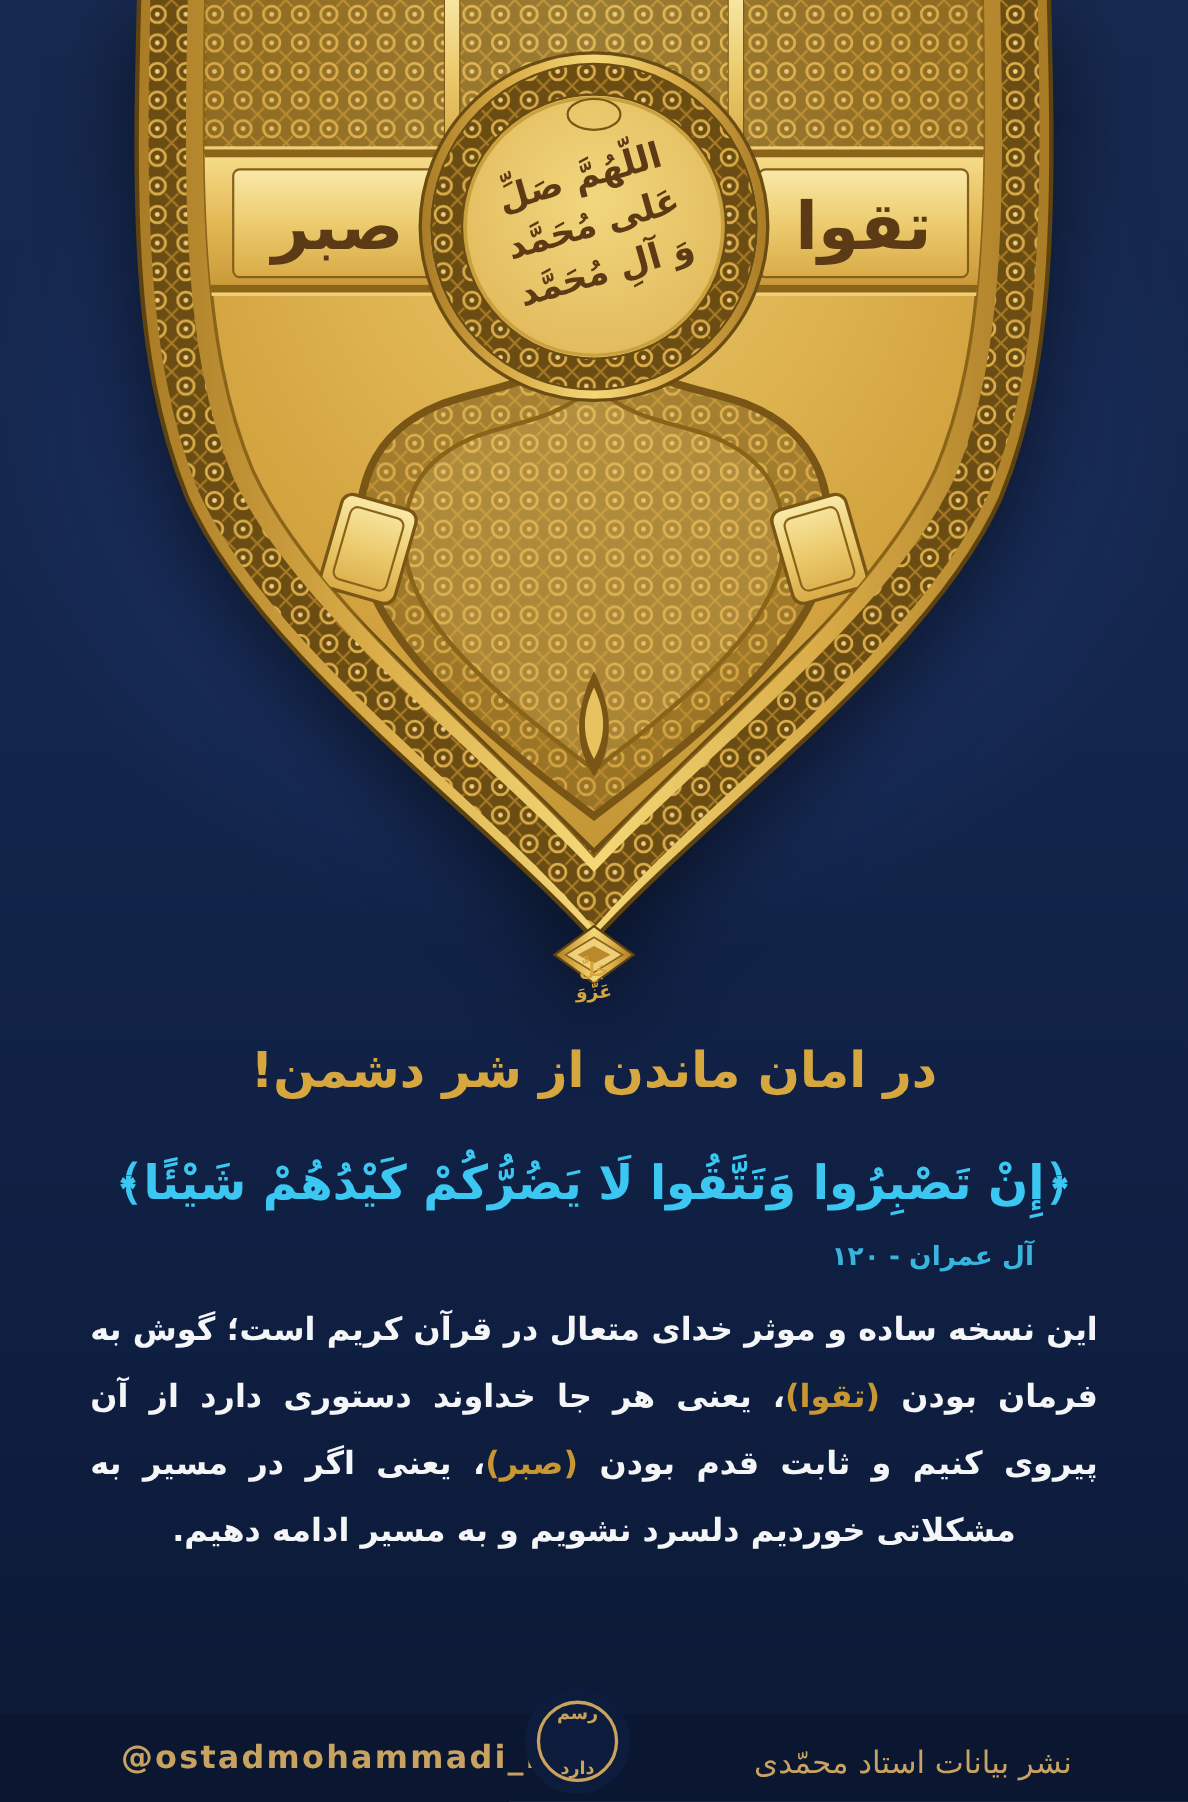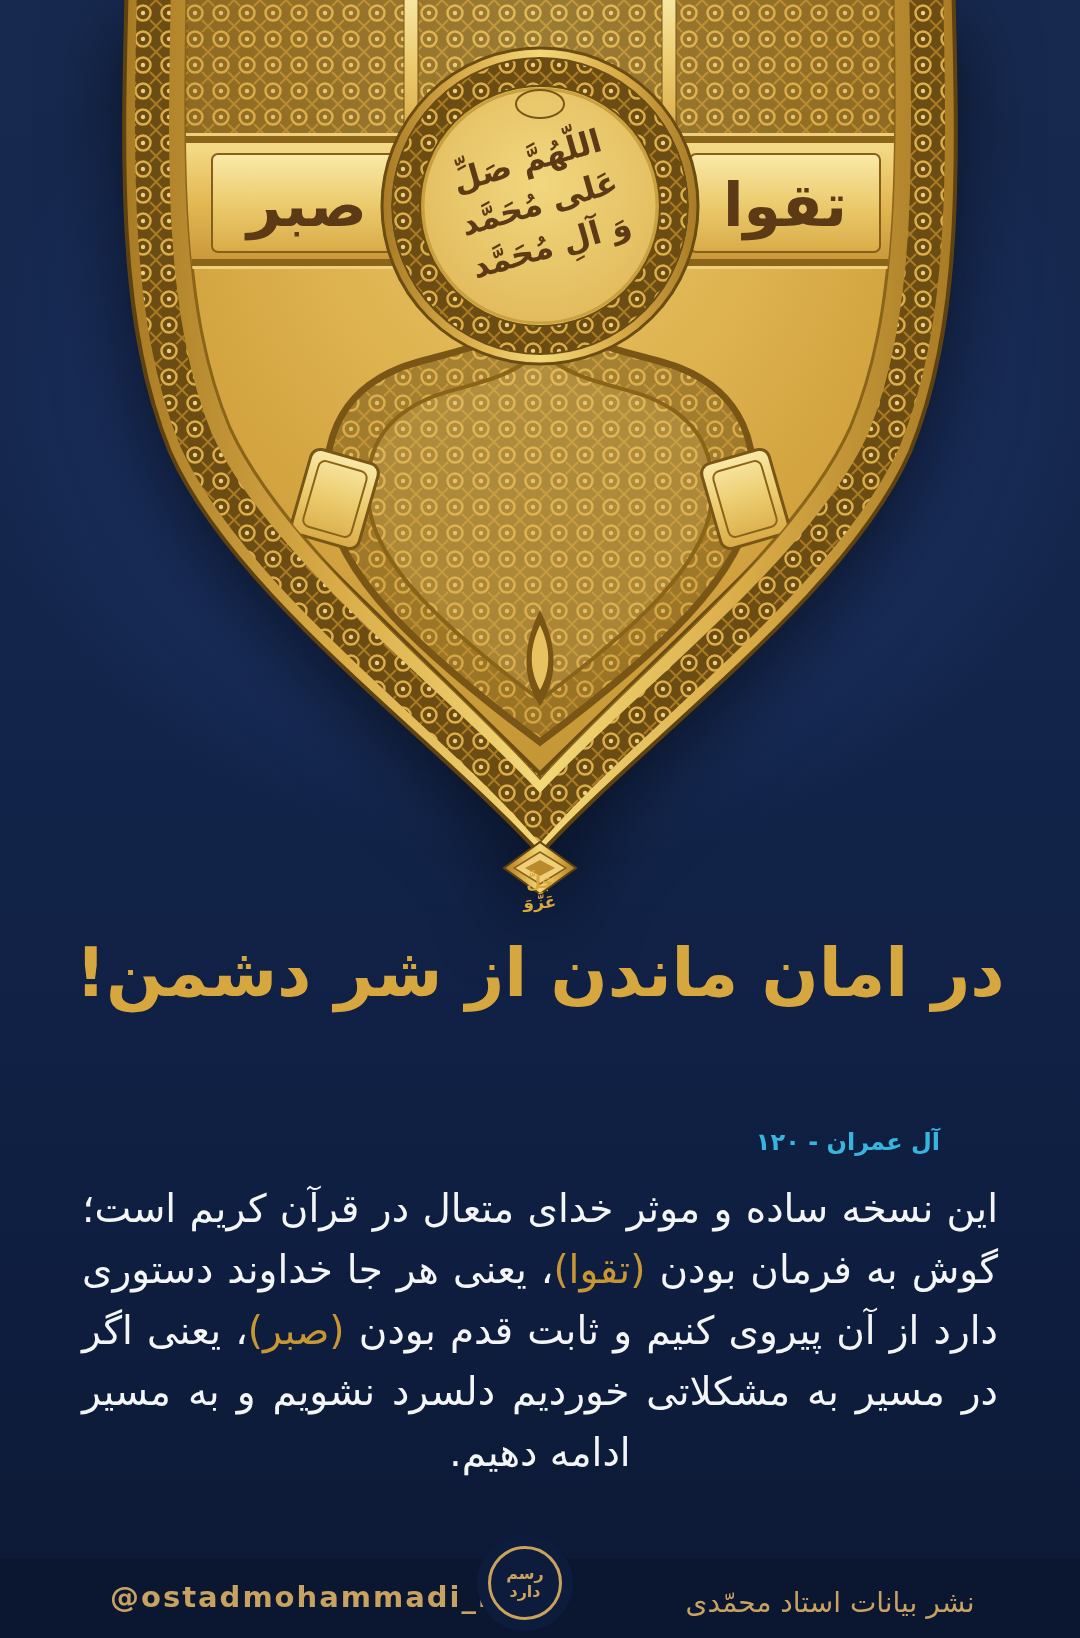--- a/index.html
+++ b/index.html
@@ -17,7 +17,7 @@
 
   .heading { position:absolute; top:856px; left:0; width:100%; text-align:center; color:#d7a73f; font-weight:bold; direction:rtl; }
   .heading .line1 { font-size:53px; line-height:78px; }
-  .heading .line2 { font-size:67px; line-height:78px; letter-spacing:-1px; }
+  .heading .line2 { font-size:45px; line-height:78px; letter-spacing:-1px; }
   .honorific { display:inline-flex; flex-direction:column; align-items:center; font-size:17px; line-height:20px; margin:0 10px; vertical-align:middle; transform:translateY(-6px); font-weight:bold; }
 
   .verse { position:absolute; top:1050px; left:0; width:100%; text-align:center; direction:rtl; color:#3cc6f2; font-size:43px; font-weight:bold; }

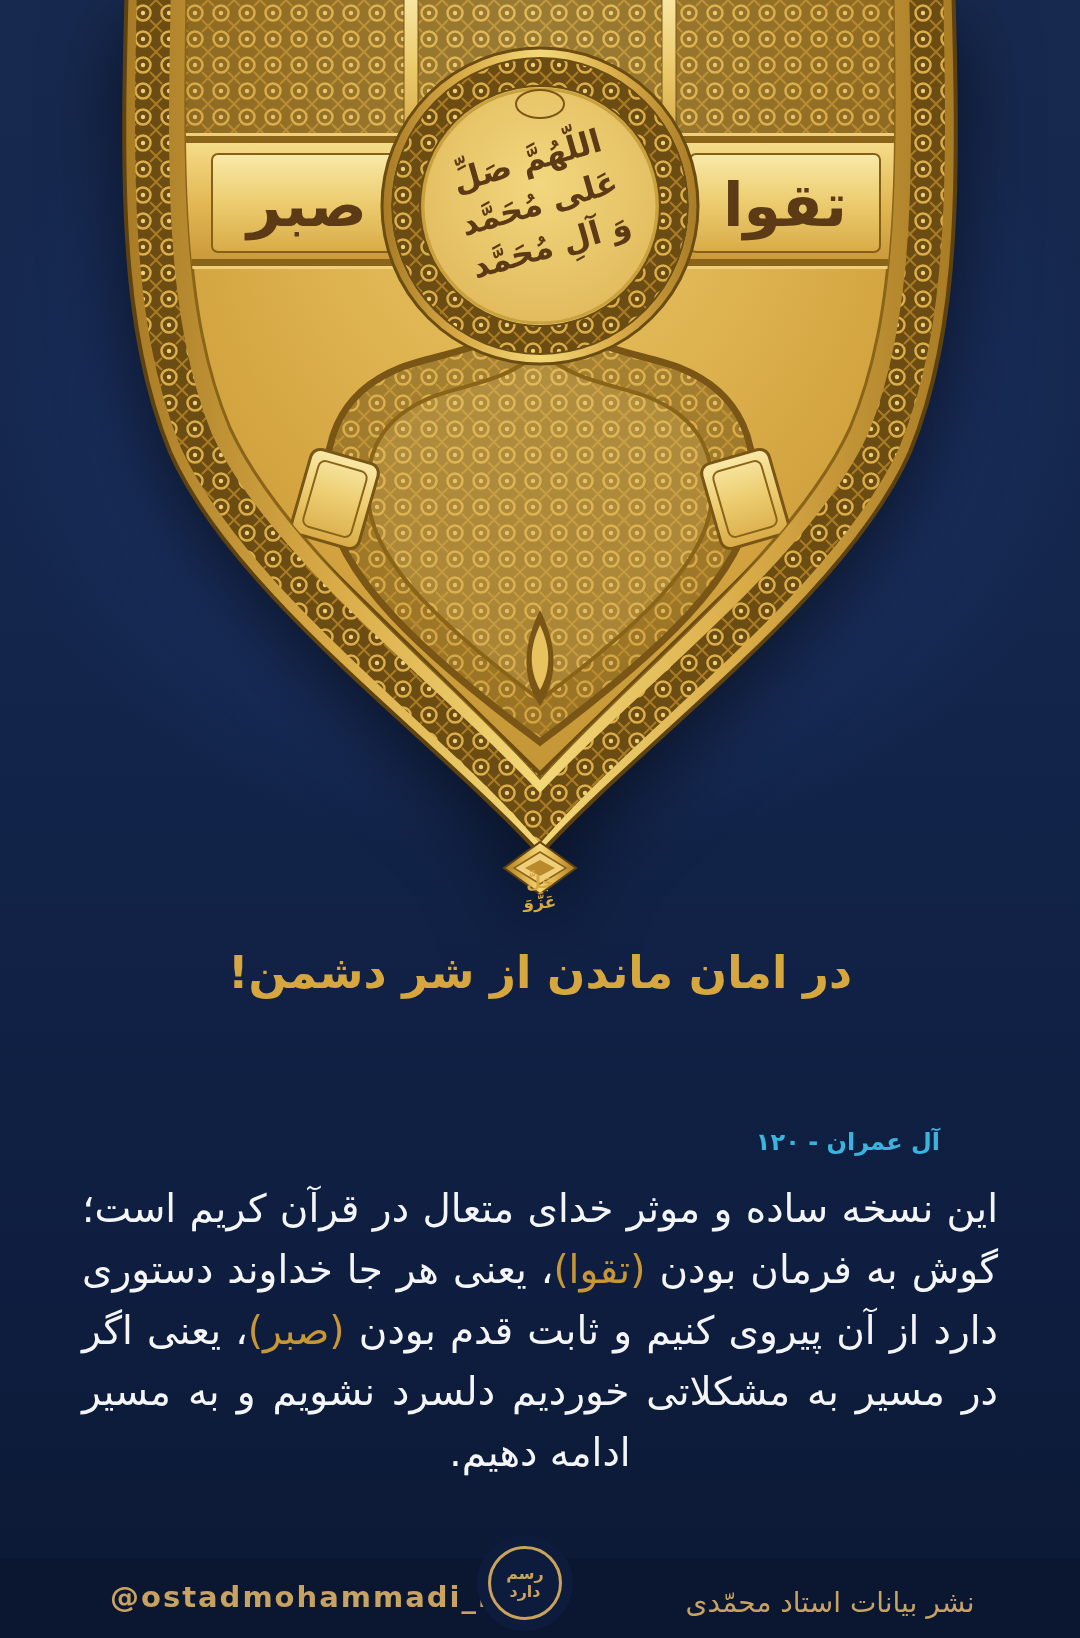--- a/index.html
+++ b/index.html
@@ -154,6 +154,7 @@
     <div class="line2">در امان ماندن از شر دشمن!</div>
   </div>
 
+  <div class="verse">﴿إِنْ تَصْبِرُوا وَتَتَّقُوا لَا يَضُرُّكُمْ كَيْدُهُمْ شَيْئًا﴾</div>
   <div class="verse-ref">آل عمران - ۱۲۰</div>
 
   <p class="body-text"><span>این نسخه ساده و موثر خدای متعال در قرآن کریم است؛ گوش به فرمان بودن </span><span class="gold">(تقوا)</span><span>، یعنی هر جا خداوند دستوری دارد از آن پیروی کنیم و ثابت قدم بودن </span><span class="gold">(صبر)</span><span>، یعنی اگر در مسیر به مشکلاتی خوردیم دلسرد نشویم و به مسیر ادامه دهیم.</span></p>

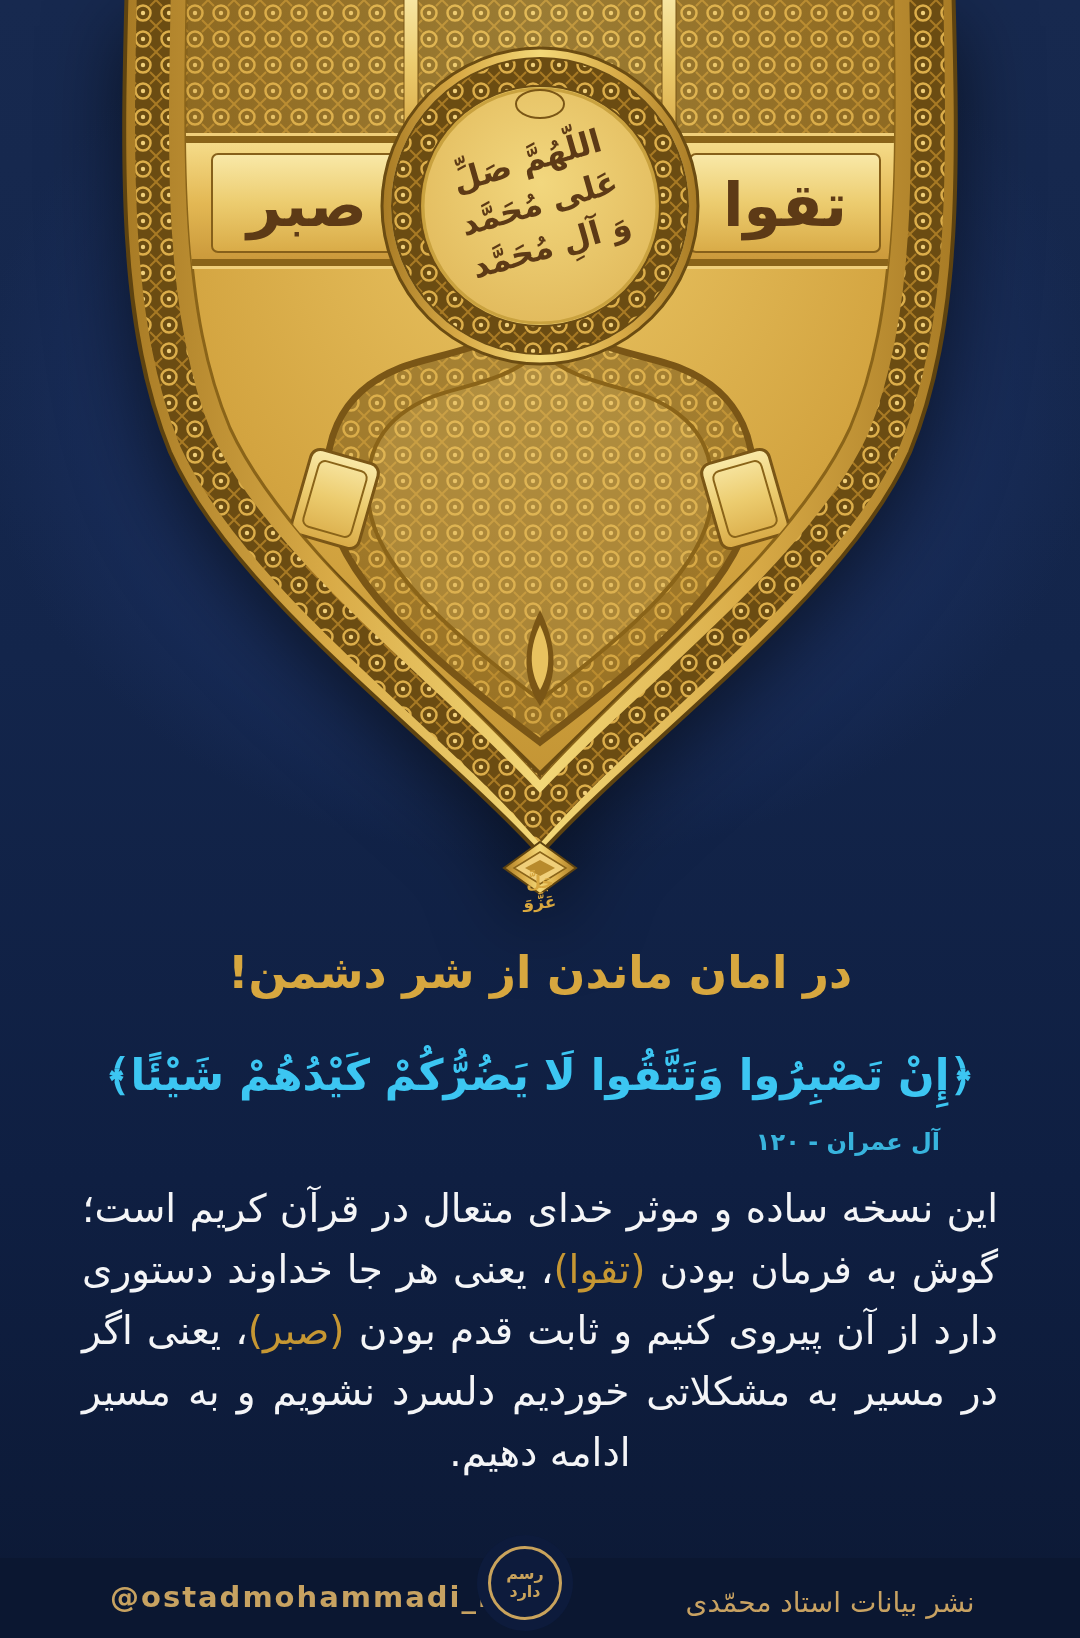--- a/index.html
+++ b/index.html
@@ -24,7 +24,7 @@
   .verse-ref { position:absolute; top:1128px; left:50%; transform:translateX(-50%); width:800px; text-align:right; direction:rtl; color:#38b4dd; font-size:24px; font-weight:bold; }
 
   .body-text { position:absolute; top:1178px; left:50%; transform:translateX(-50%); width:916px; margin:0;
-    direction:rtl; text-align:justify; text-align-last:center; color:#f4f5f7; font-size:39px; font-weight:normal; line-height:61px; }
+    direction:rtl; text-align:justify; text-align-last:center; color:#f4f5f7; font-size:29px; font-weight:bold; line-height:61px; }
   .body-text .gold { color:#c69733; }
 
   .footer-band { position:absolute; left:0; top:1558px; width:1080px; height:80px; background:#0b1731; }

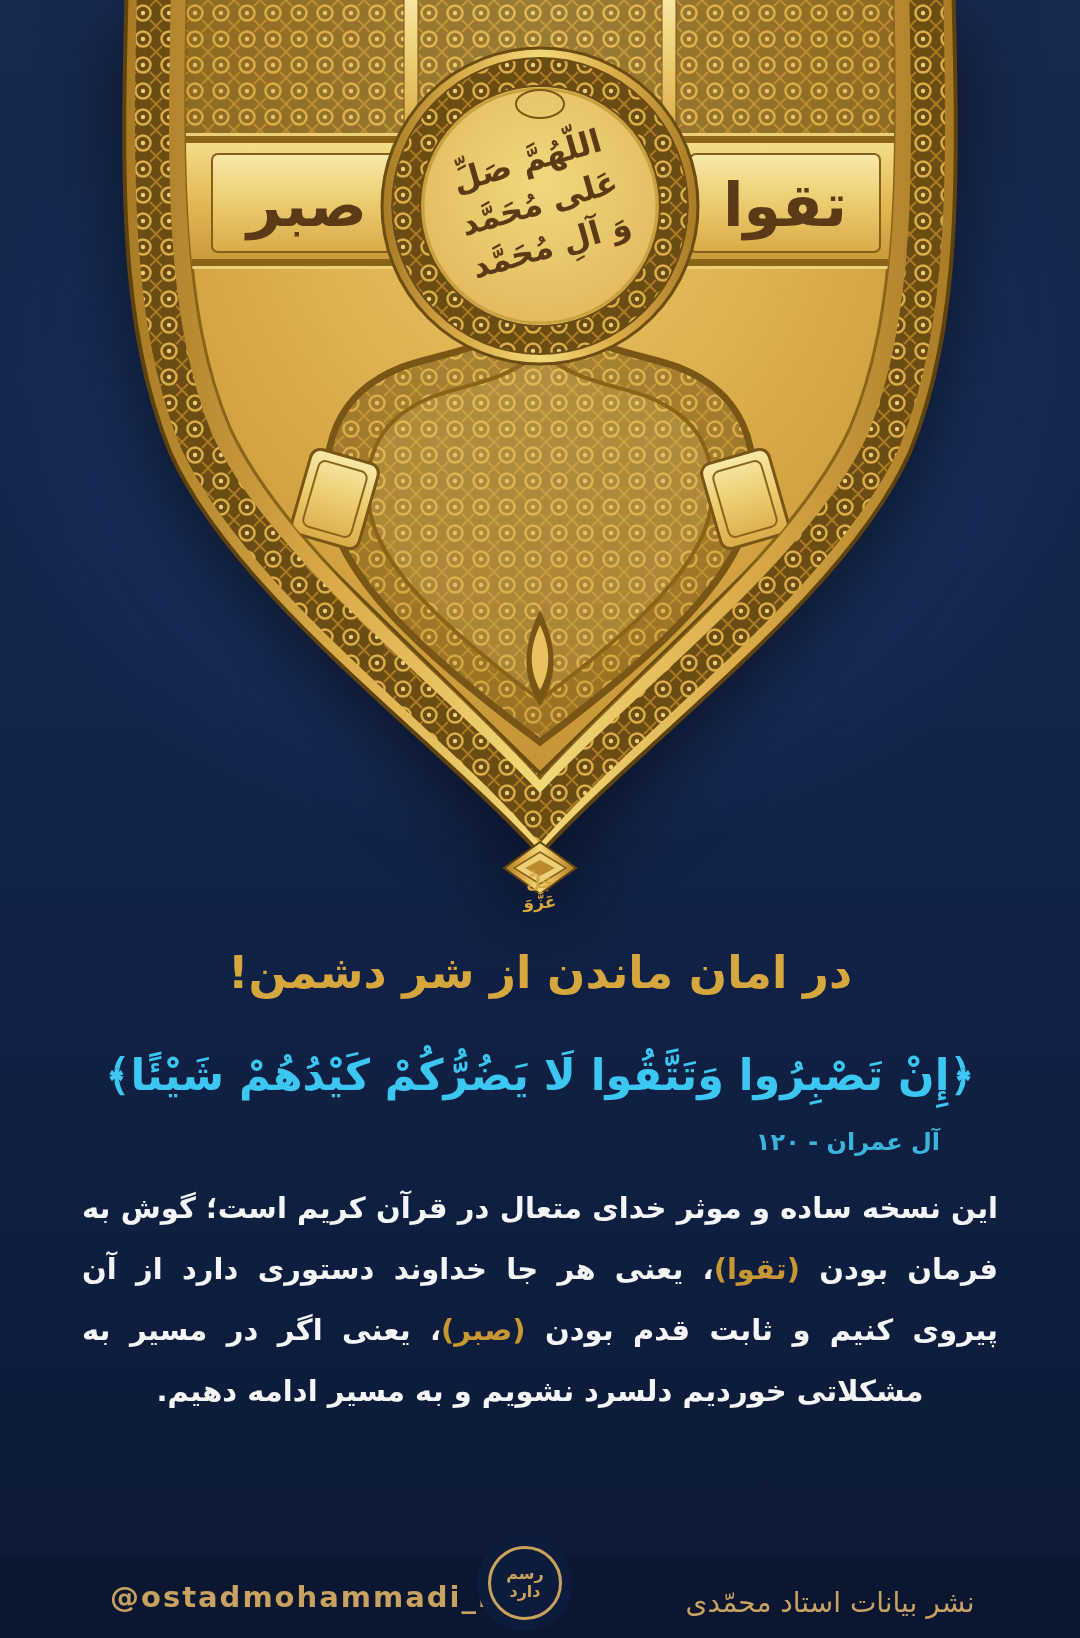--- a/index.html
+++ b/index.html
@@ -31,7 +31,7 @@
   .handle { position:absolute; left:110px; top:1580px; width:330px; text-align:center; color:#c7a261; font-size:29px; font-weight:bold; letter-spacing:2px; direction:ltr; }
   .roundel-bg { position:absolute; left:477px; top:1535px; width:96px; height:96px; border-radius:50%; background:#0d1b3c; }
   .roundel { position:absolute; left:488px; top:1546px; width:74px; height:74px; border-radius:50%; border:3px solid #c9a35c; box-sizing:border-box;
-    display:flex; flex-direction:column; align-items:center; justify-content:center; color:#c9a35c; font-size:16px; line-height:18px; font-weight:bold; direction:rtl; }
+    display:flex; flex-direction:column; align-items:center; justify-content:space-between; color:#c9a35c; font-size:16px; line-height:18px; font-weight:bold; direction:rtl; }
   .publisher { position:absolute; left:640px; top:1586px; width:380px; text-align:center; color:#c8a262; font-size:28px; direction:rtl; }
 </style>
 </head>

